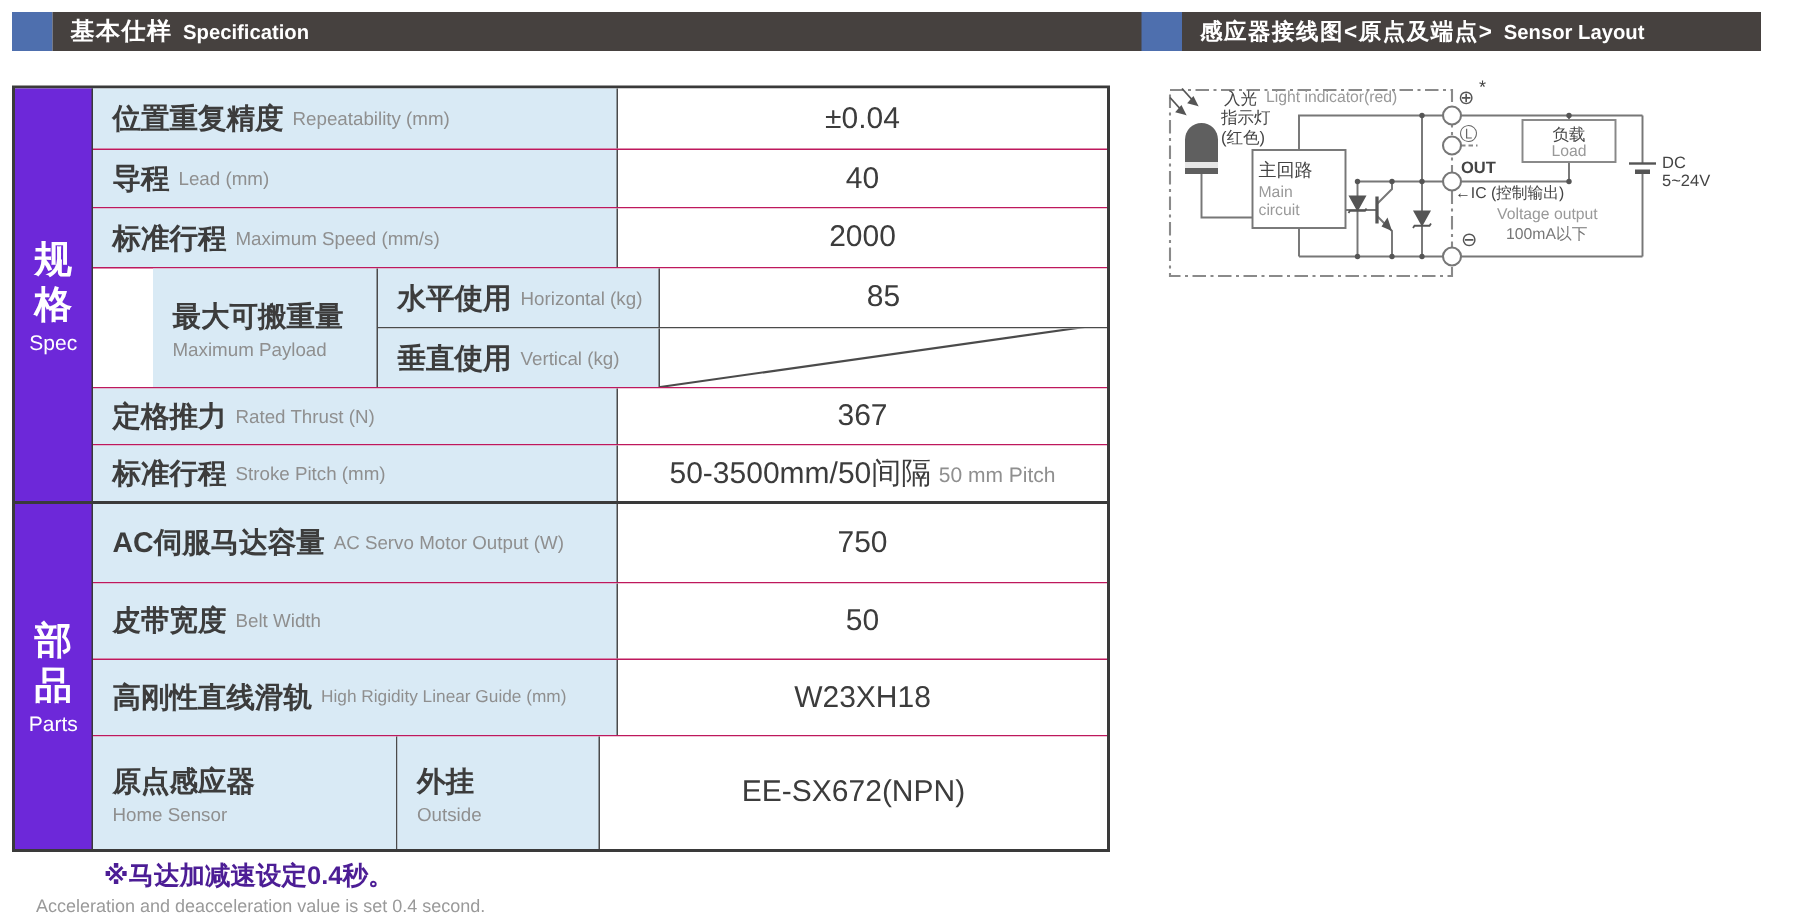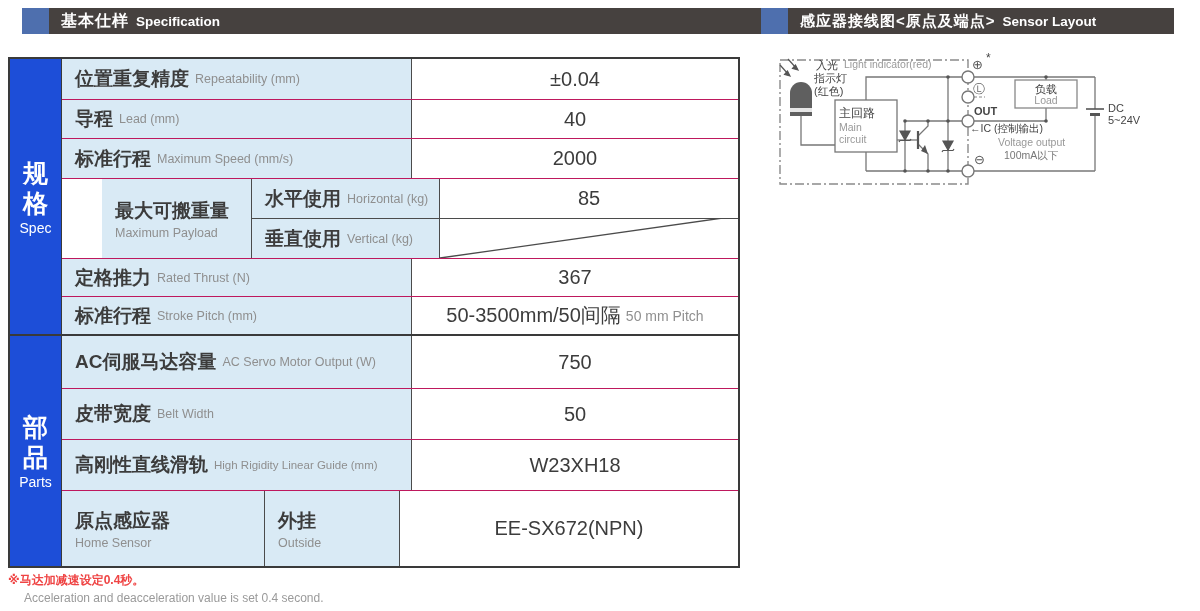--- a/index.html
+++ b/index.html
@@ -12,7 +12,7 @@
   .hdr-bar { background: #46413f; color: #fff; display: flex; align-items: center; padding: 0 12px; flex: 1; white-space: nowrap; }
   .hdr-zh { font-size: 16px; font-weight: 700; letter-spacing: 1px; }
   .hdr-en { font-size: 13.5px; margin-left: 7px; font-weight: 600; }
-  .hdr-left  { left: 22px;   width: 757px; }
+  .hdr-left  { left: 8px;   width: 757px; }
   .hdr-right { left: 761px; width: 413px; }
 
   

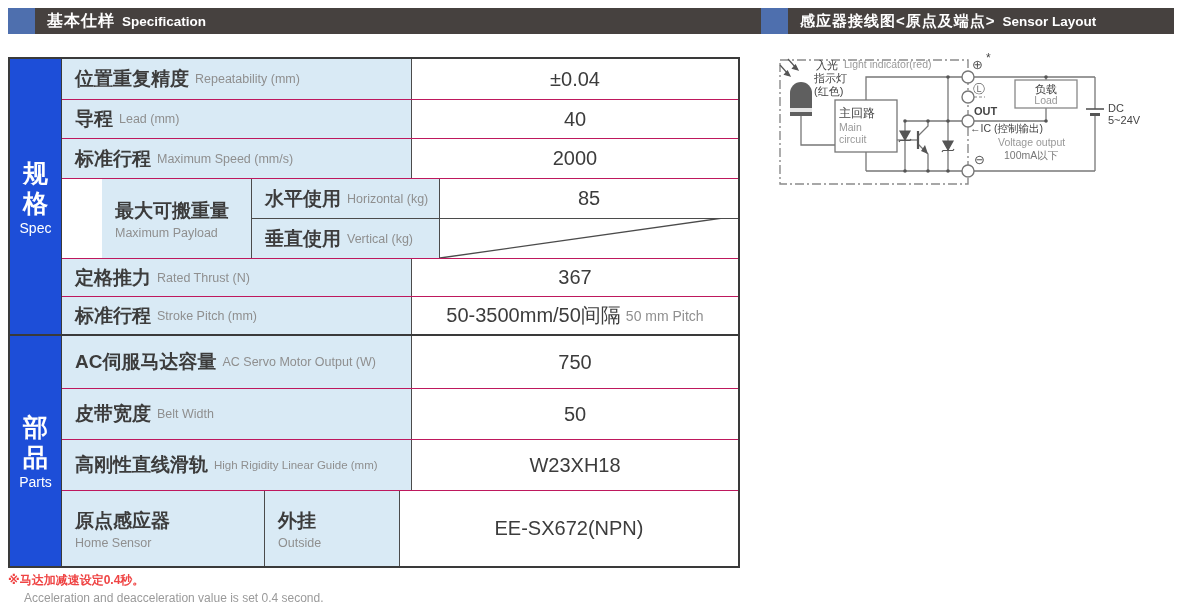--- a/index.html
+++ b/index.html
@@ -19,7 +19,7 @@
   .spec-table { position: absolute; left: 8px; top: 57px; width: 732px; border: 2px solid #3a3a3a; background: #fff; }
   .section { display: flex; }
   .section + .section { border-top: 2px solid #3a3a3a; }
-  .side { width: 52px; background: #1d4ed8; color: #fff; display: flex; flex-direction: column; align-items: center; justify-content: center; border-right: 1px solid #3a3a3a; }
+  .side { width: 52px; background: #6d28d9; color: #fff; display: flex; flex-direction: column; align-items: center; justify-content: center; border-right: 1px solid #3a3a3a; }
   .side-zh { font-size: 25px; font-weight: 700; width: 1.1em; line-height: 1.2; word-break: break-all; text-align: center; }
   .side-en { font-size: 14px; margin-top: 2px; }
   .rows { flex: 1; display: flex; flex-direction: column; }

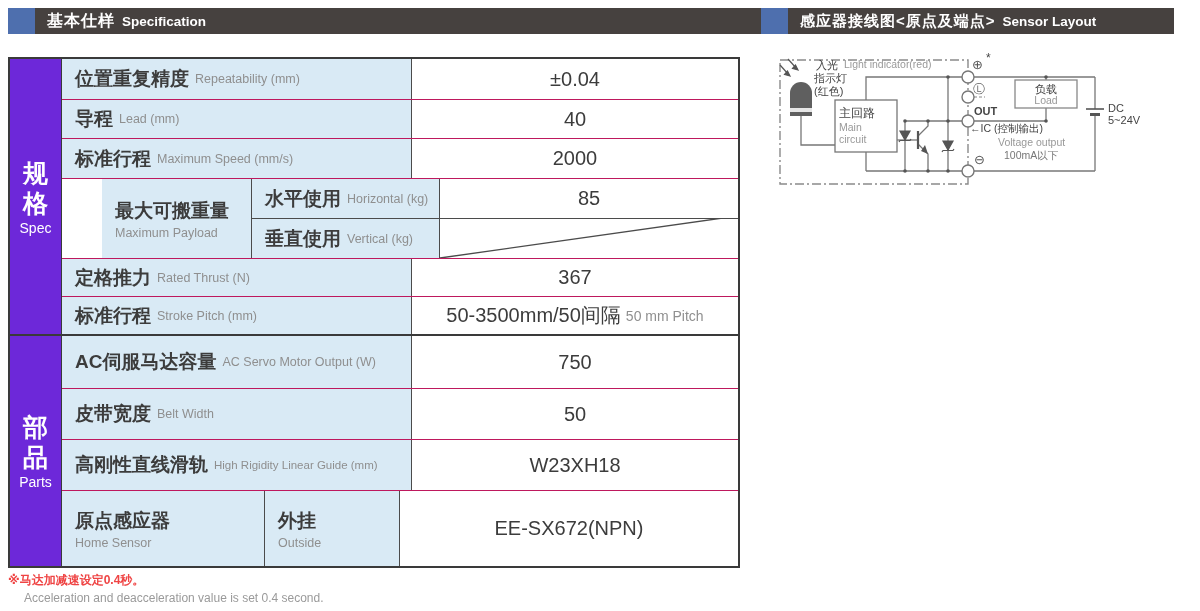--- a/index.html
+++ b/index.html
@@ -41,7 +41,7 @@
 
   
   .footnote { position: absolute; left: 8px; top: 572px; }
-  .fn-zh { color: #ef4444; font-size: 12px; font-weight: 700; }
+  .fn-zh { color: #4c1d95; font-size: 17px; font-weight: 700; text-align: center; }
   .fn-en { color: #9a9a9a; font-size: 12px; margin-top: 2px; padding-left: 16px; }
 
   

